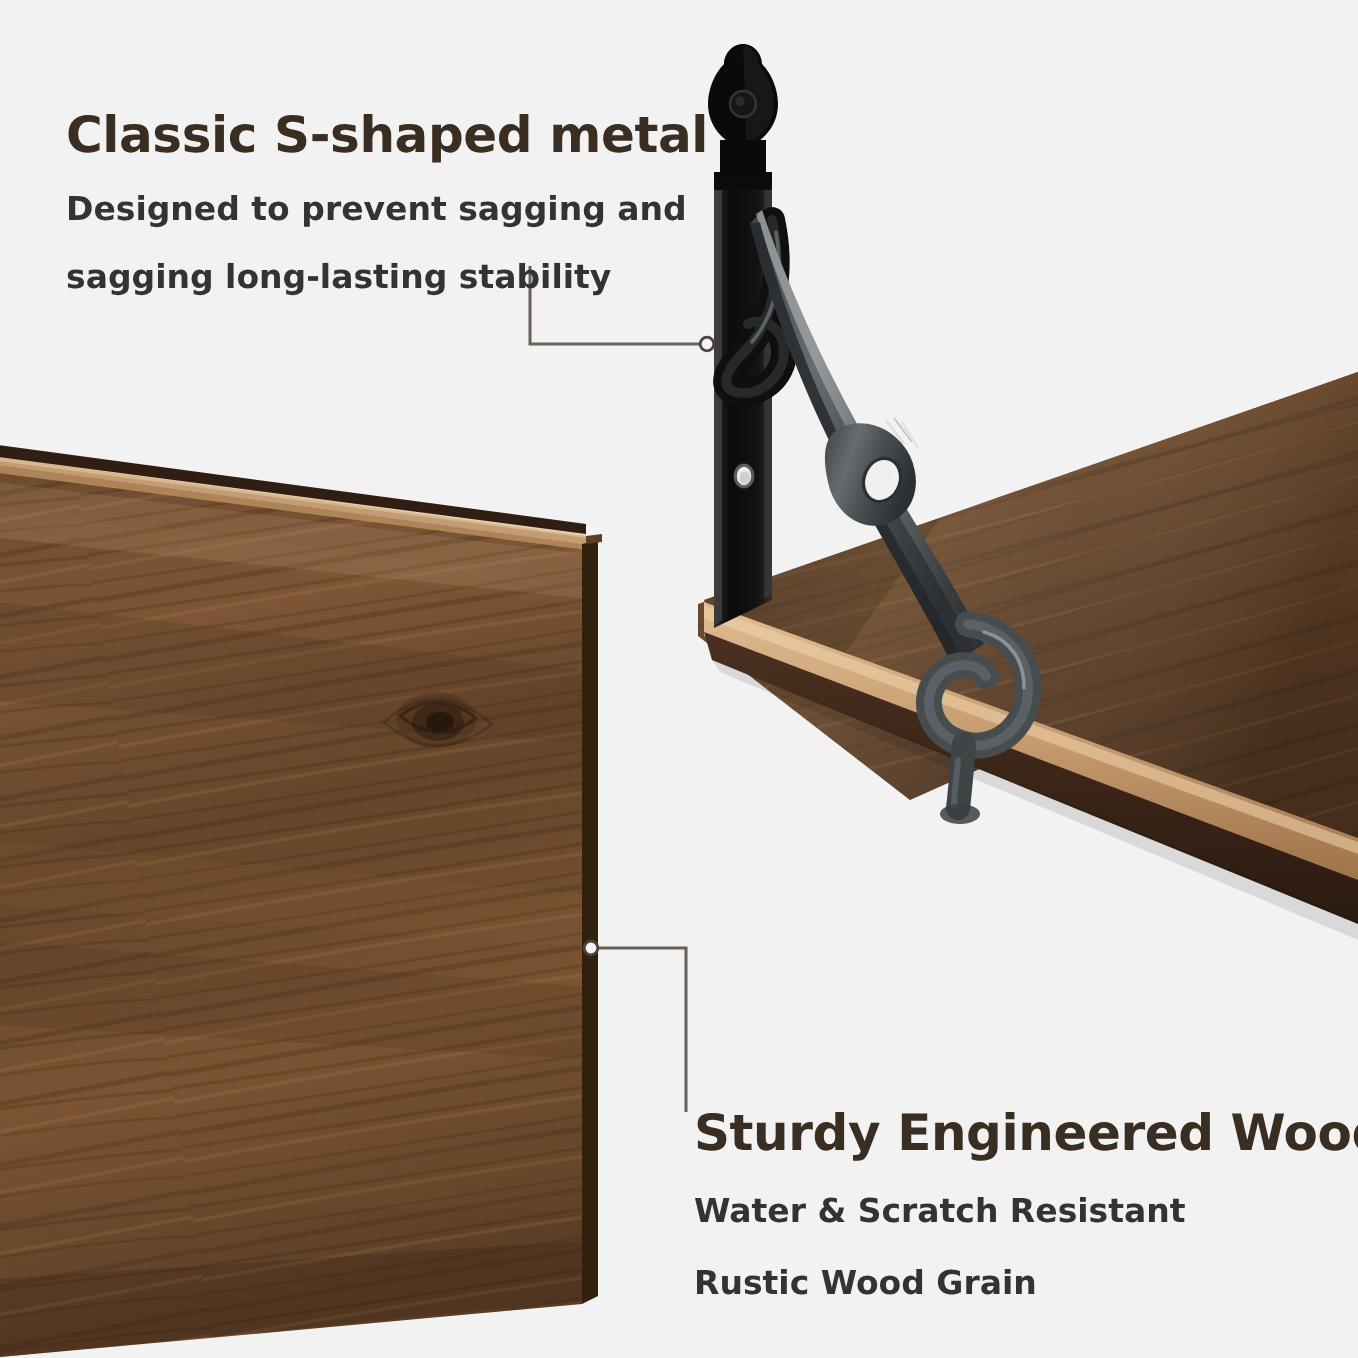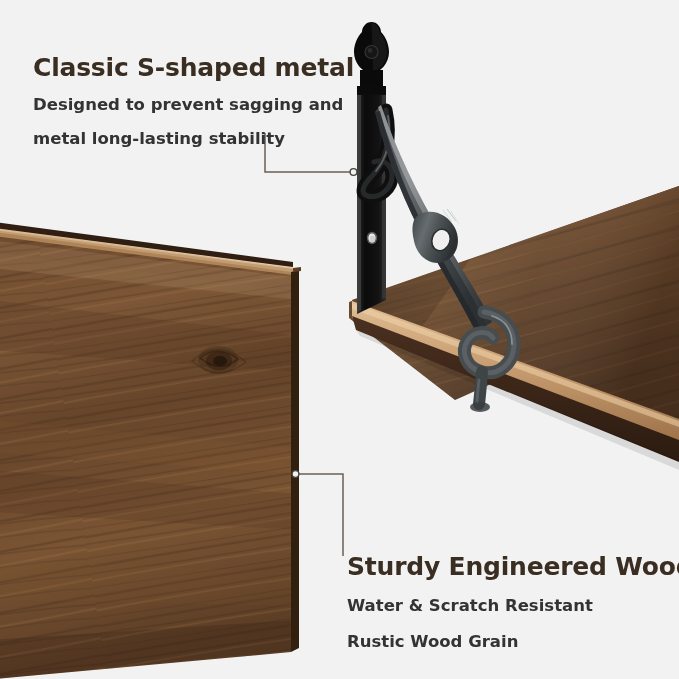--- a/index.html
+++ b/index.html
@@ -320,7 +320,7 @@
   <div class="callout" id="callout-top">
     <div class="c-title">Classic S-shaped metal</div>
     <div class="c-body">Designed to prevent sagging and</div>
-    <div class="c-body">metal long-lasting stability</div>
+    <div class="c-body">sagging long-lasting stability</div>
   </div>
 
   <div class="callout" id="callout-bottom">

